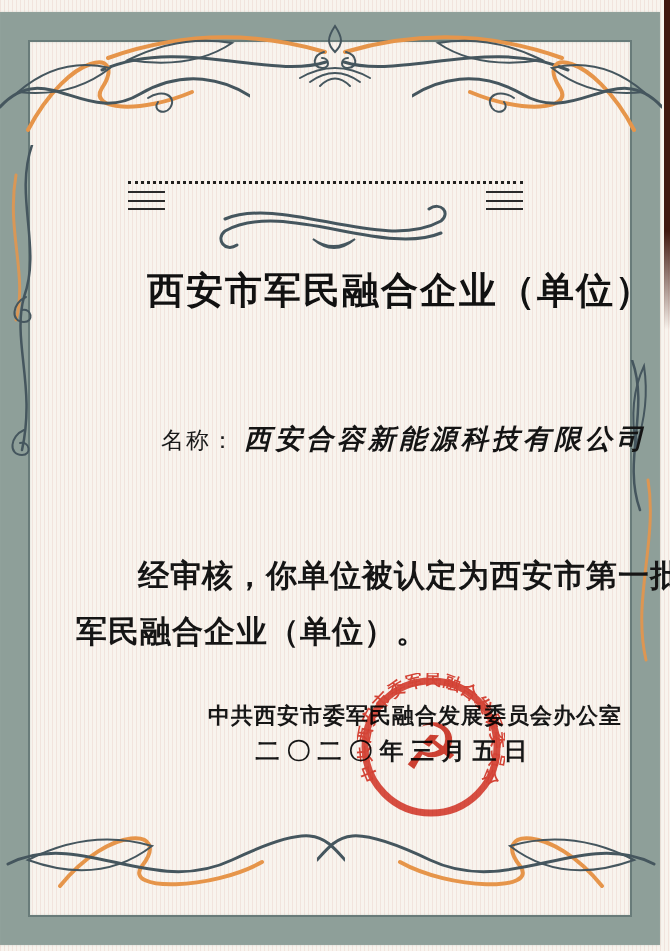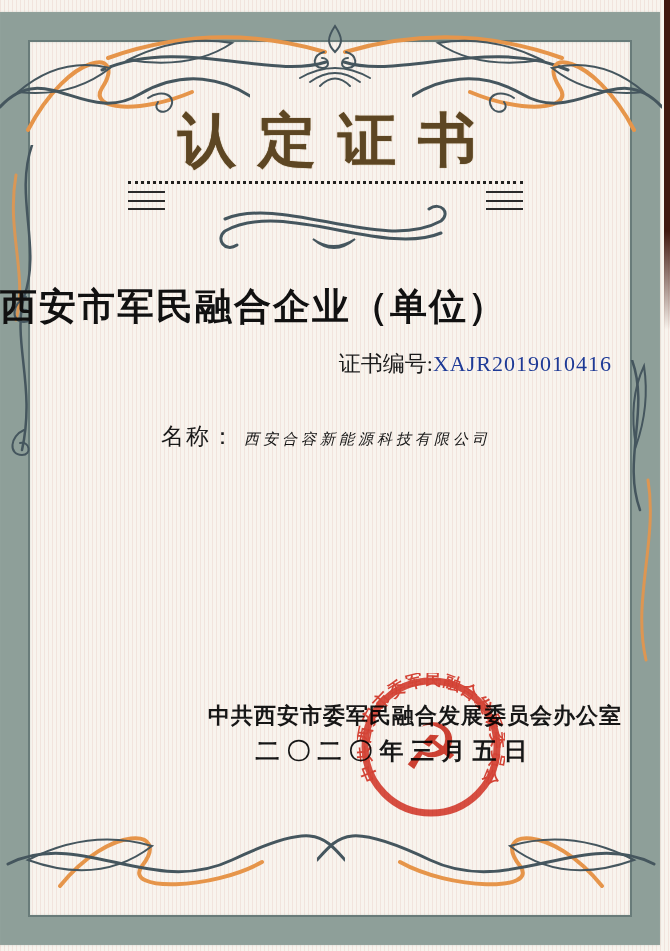--- a/index.html
+++ b/index.html
@@ -177,7 +177,6 @@
     <path class="slate" stroke-width="3" d="M8,64 C80,28 152,98 232,60 S322,34 345,60"></path>
   </svg>
 
-  <div class="title">认定证书</div>
 
   <div class="dotline"></div>
   <div class="triple left">

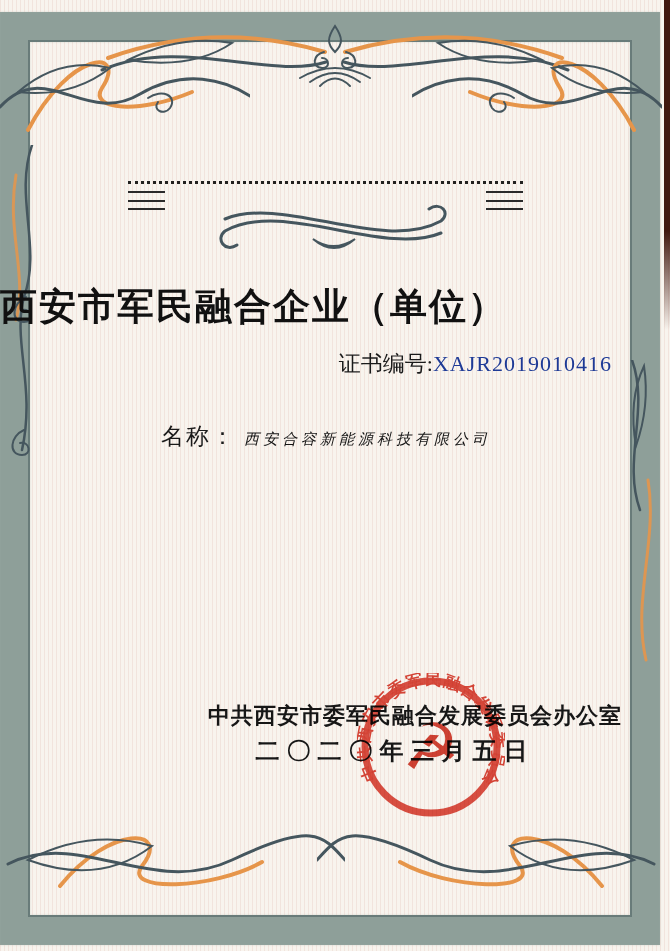--- a/index.html
+++ b/index.html
@@ -64,8 +64,8 @@
   .triple.left{left:128px;}
   .triple.right{left:486px;}
   .heading{
-    position:absolute;top:282px;left:0;right:16px;
-    text-align:left;
+    position:absolute;top:266px;left:0;right:16px;
+    text-align:right;
     font-size:37px;font-weight:900;color:#111;
     letter-spacing:2px;white-space:nowrap;
   }

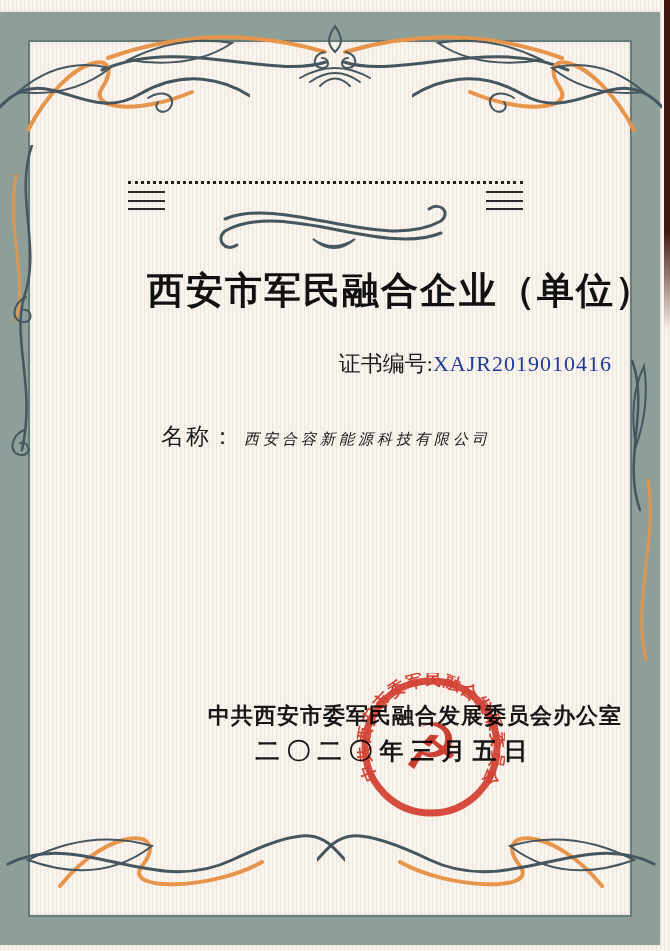--- a/index.html
+++ b/index.html
@@ -192,9 +192,6 @@
 
   <div class="heading">西安市军民融合企业（单位）</div>
 
-  <div class="certno">
-    <span>证书编号:</span><span class="num">XAJR2019010416</span>
-  </div>
 
   <div class="field name">
     <span class="label">名称：</span><span class="value">西安合容新能源科技有限公司</span>

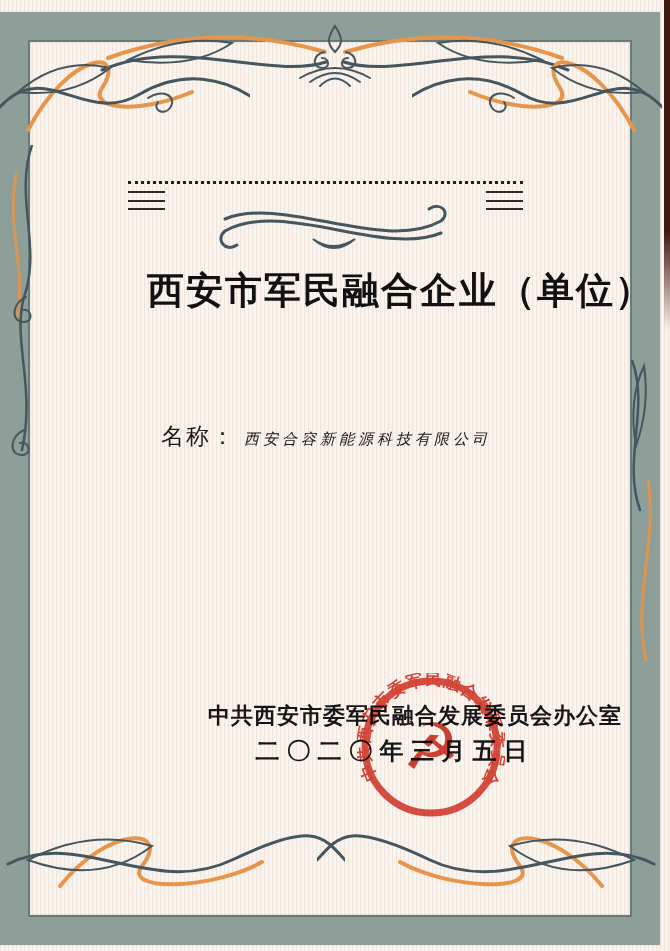--- a/index.html
+++ b/index.html
@@ -80,8 +80,8 @@
   }
   .field .label{font-family:"Liberation Serif",serif;letter-spacing:2px;margin-left:41px;}
   .field .value{
-    font-weight:normal;font-style:italic;
-    font-size:15px;letter-spacing:4px;margin-left:8px;color:#141414;
+    font-weight:bold;font-style:italic;
+    font-size:27px;letter-spacing:4px;margin-left:8px;color:#141414;
   }
   .field.name{top:421px;}
   .field.addr{top:470px;}

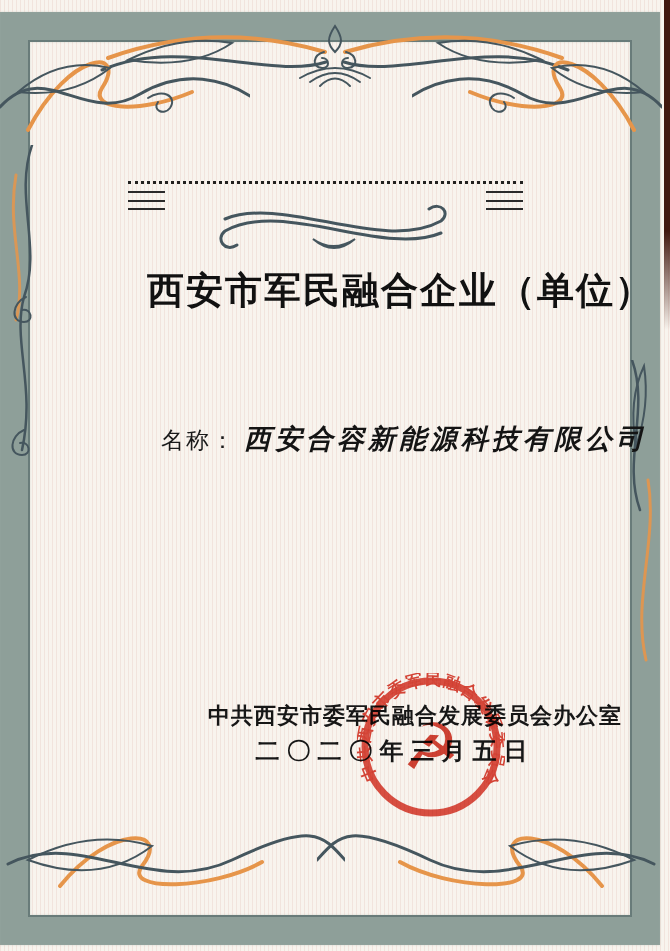--- a/index.html
+++ b/index.html
@@ -197,6 +197,10 @@
     <span class="label">名称：</span><span class="value">西安合容新能源科技有限公司</span>
   </div>
 
+  <div class="bodytext">
+    <span class="l1">经审核，你单位被认定为西安市第一批</span>
+    <span class="l2">军民融合企业（单位）。</span>
+  </div>
 
   <div class="issuer">中共西安市委军民融合发展委员会办公室</div>
   <div class="dateline">二〇二〇年三月五日</div>

